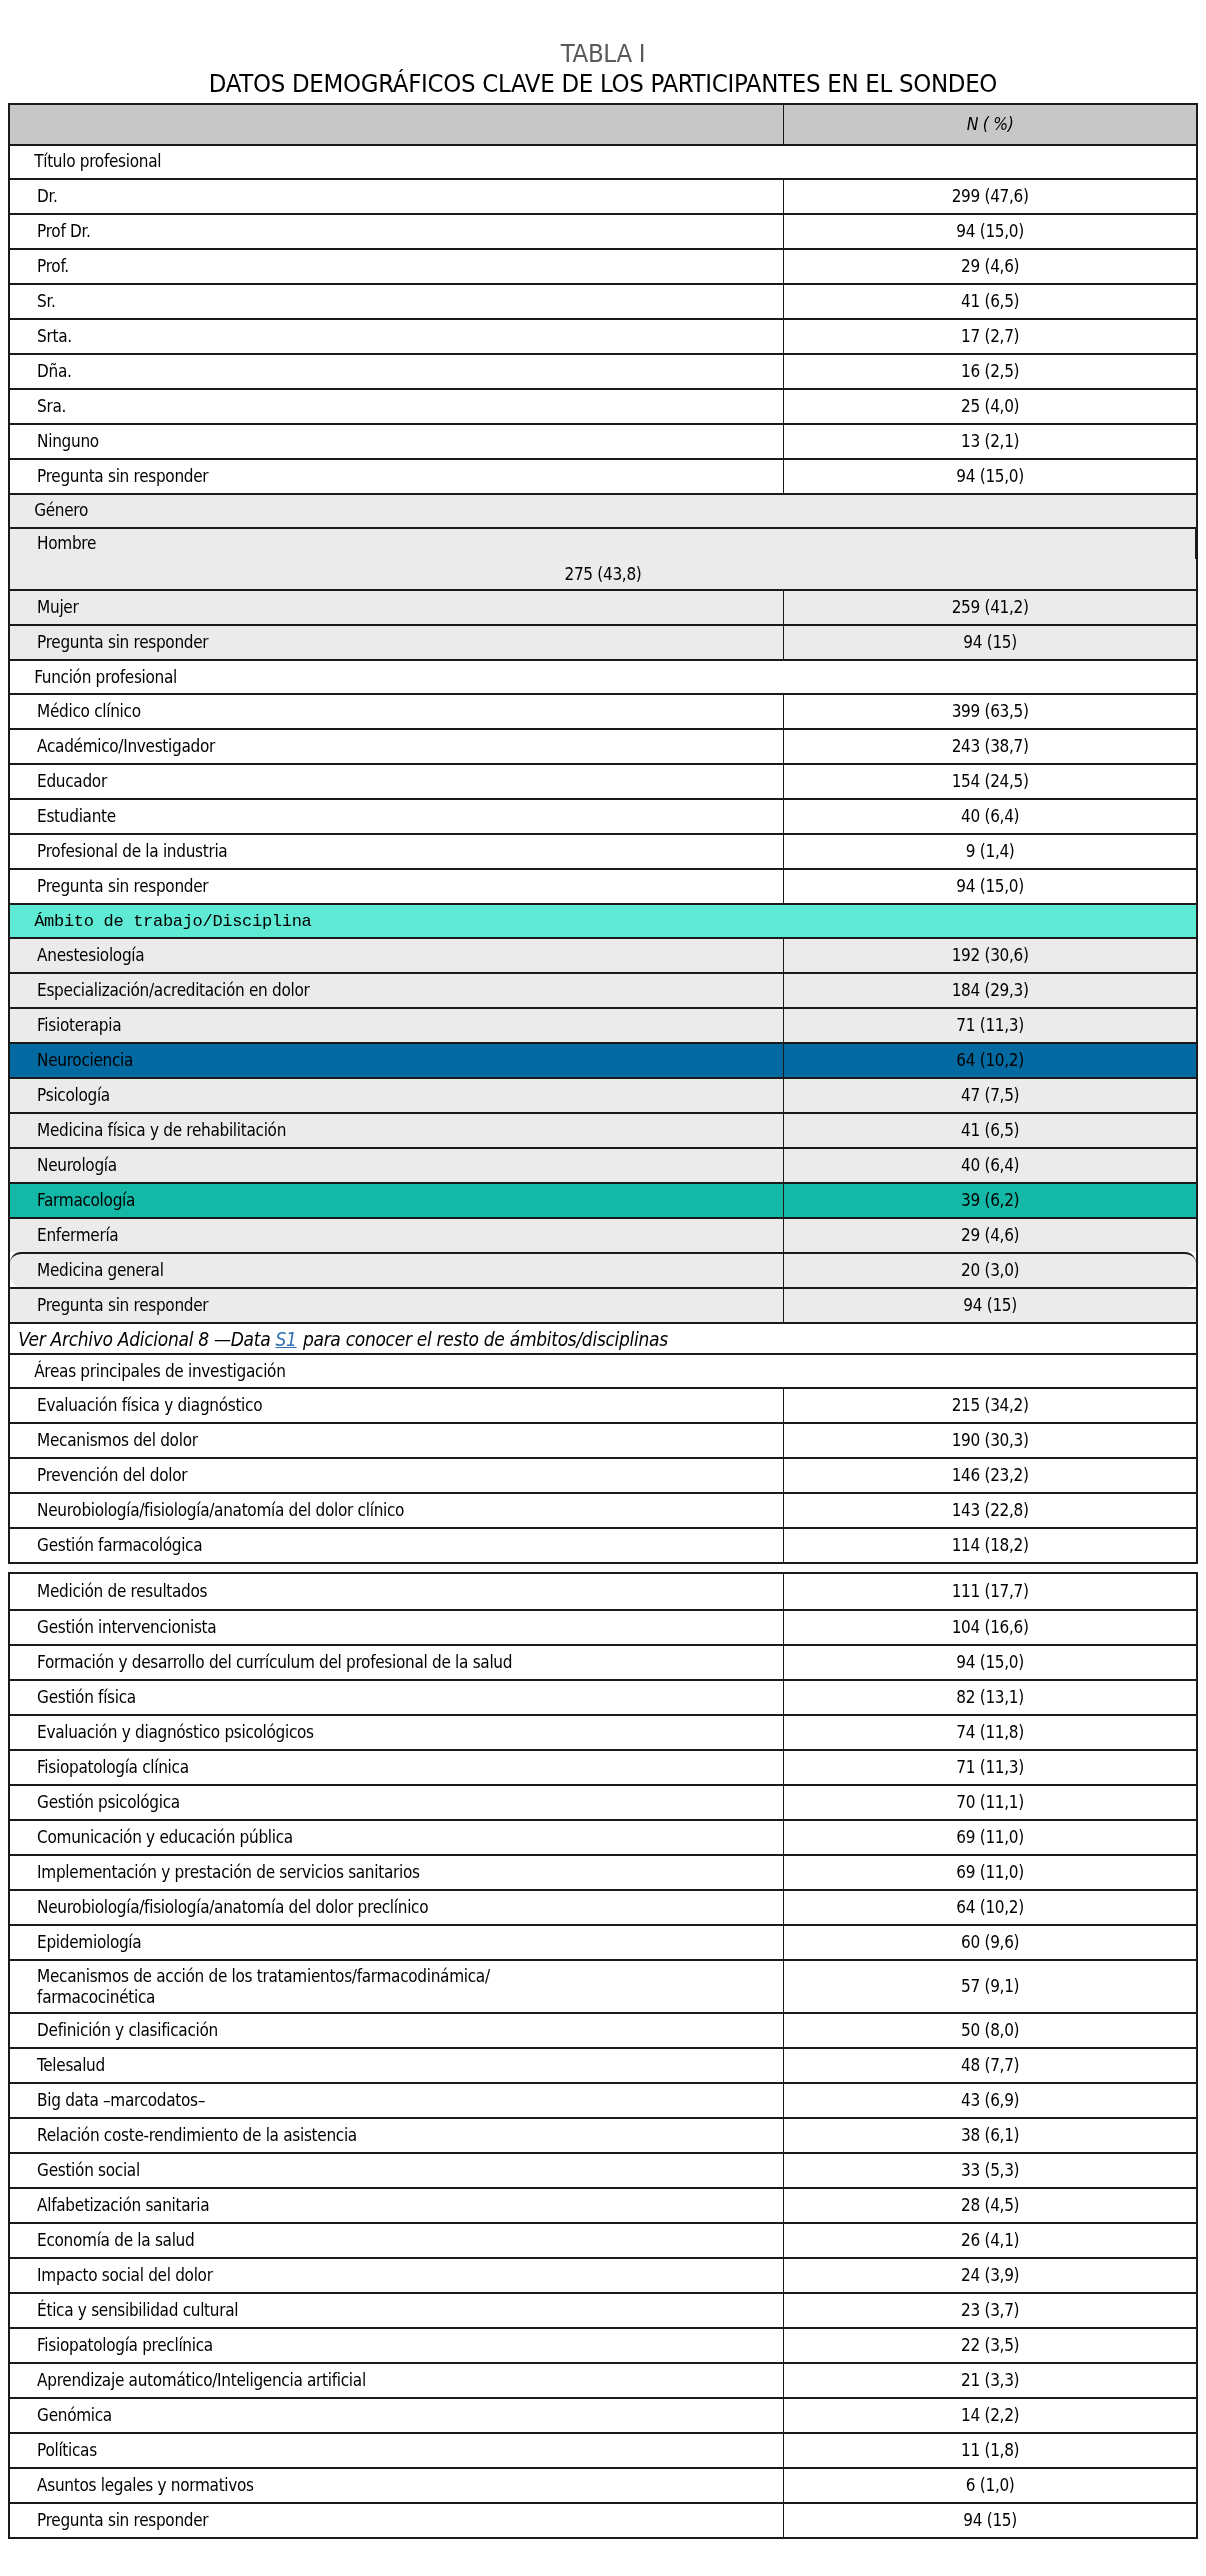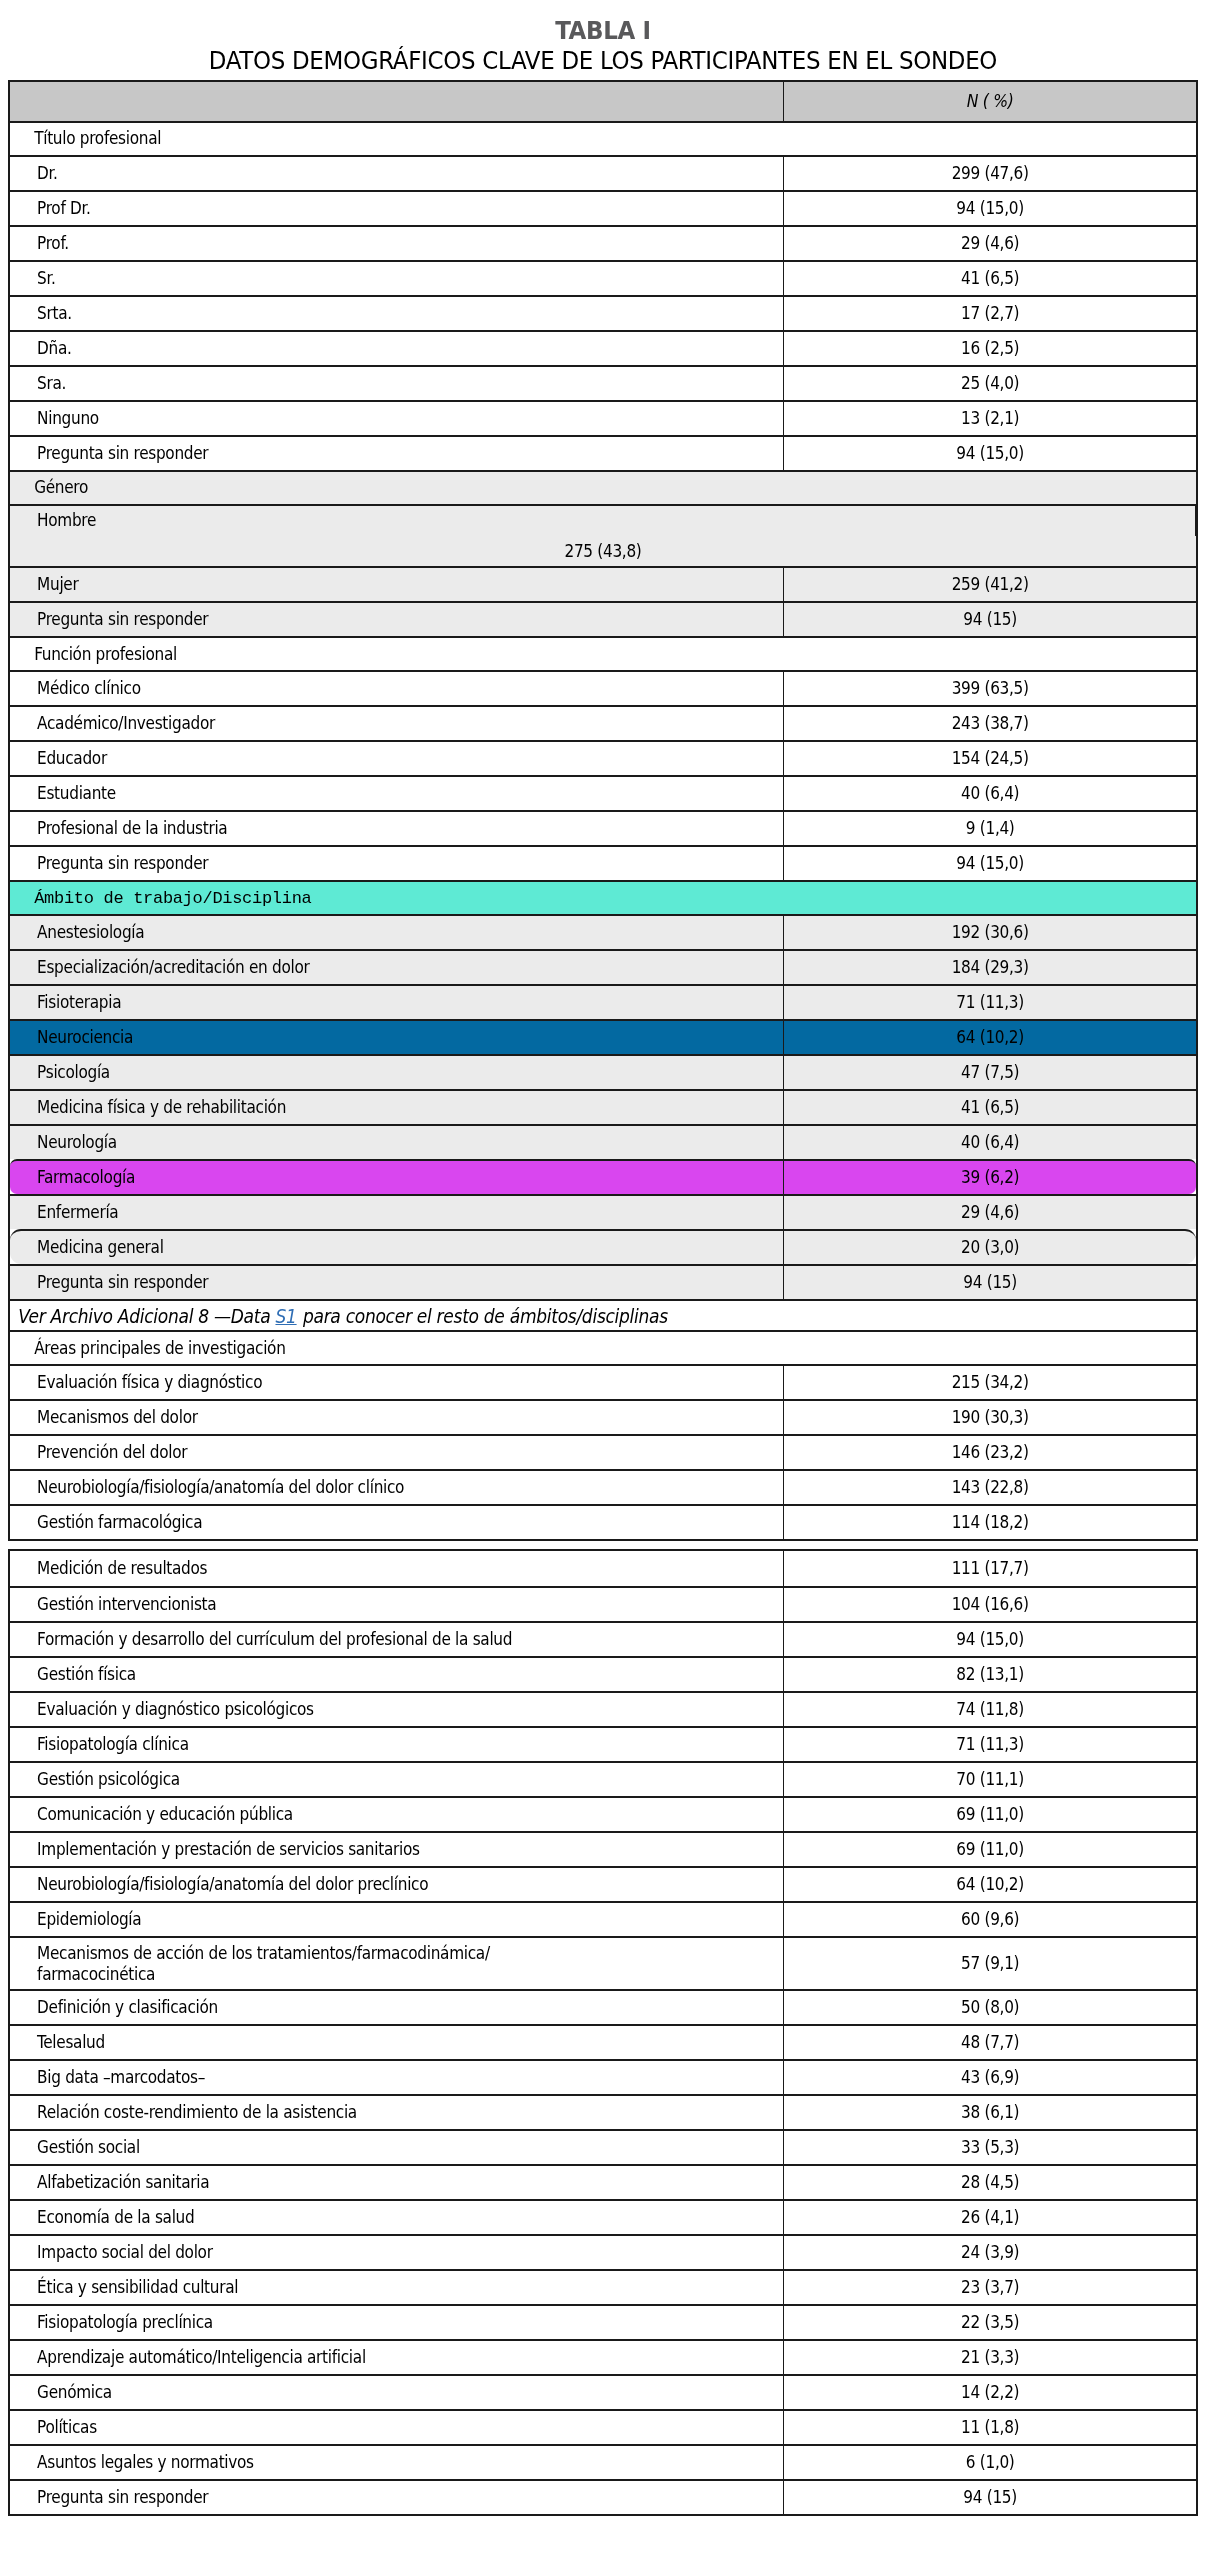--- a/index.html
+++ b/index.html
@@ -16,8 +16,9 @@
   .title {
     font-size: 25.5px;
     line-height: 29px;
-    font-weight: bold;
+    font-weight: normal;
     color: #59595b;
+    margin-top: 23px;
   }
   .subtitle {
     font-size: 25.5px;

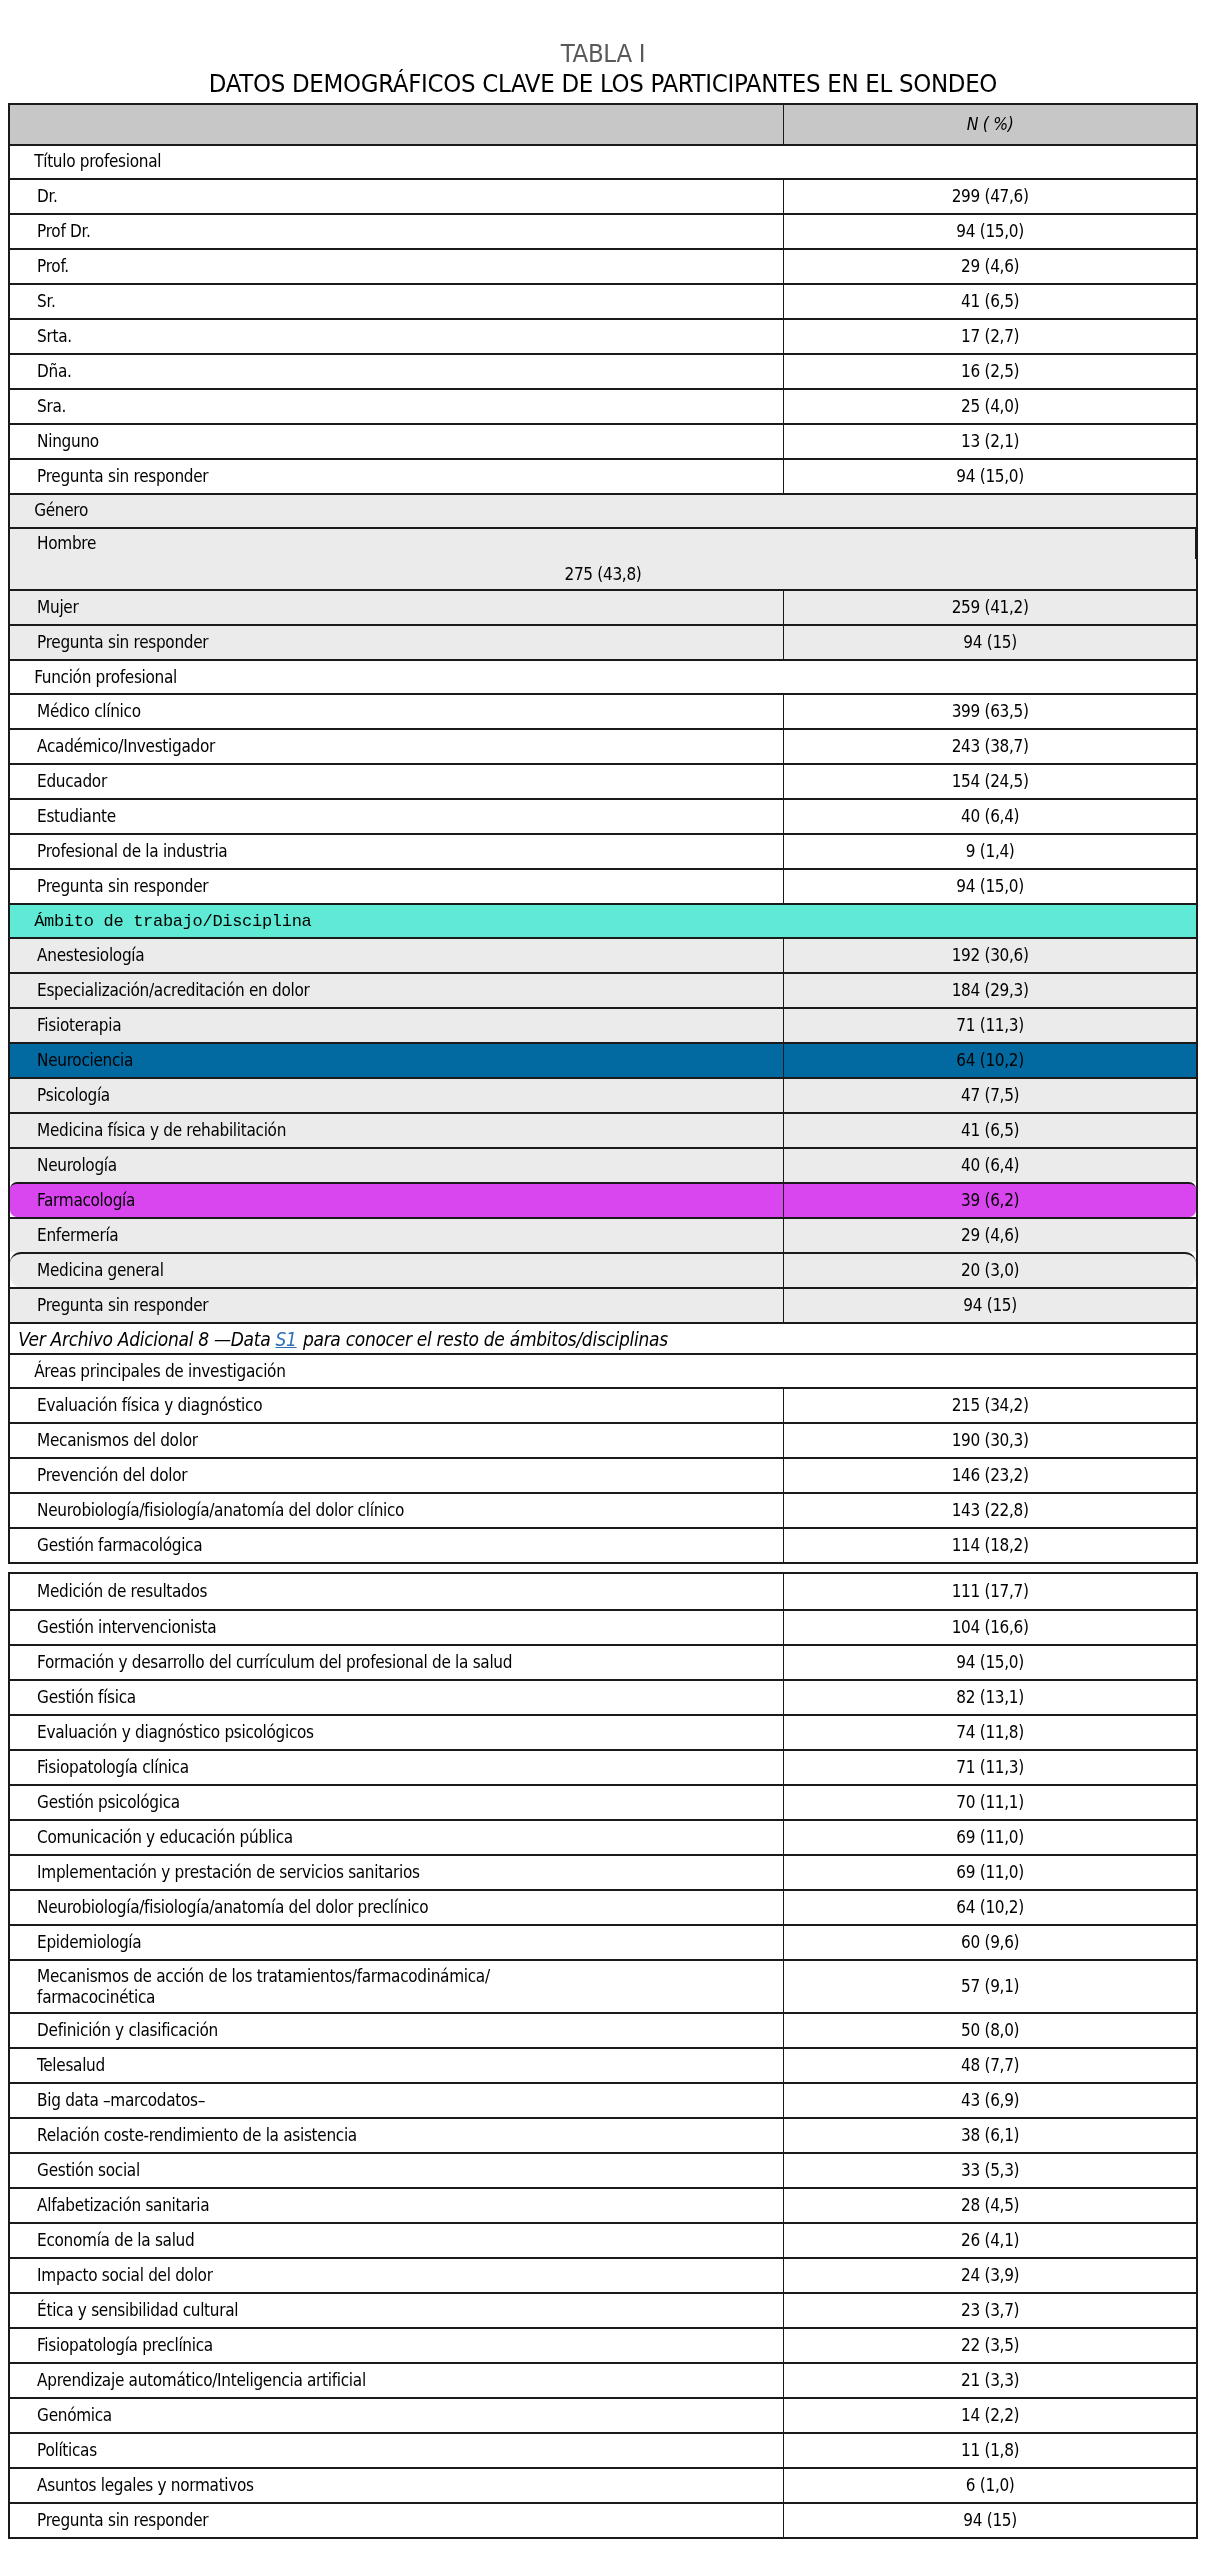--- a/index.html
+++ b/index.html
@@ -217,7 +217,7 @@
         <div class="c1 lbl">Neurología</div>
         <div class="c2 val">40 (6,4)</div>
       </div>
-      <div class="row shaded data-row" style="background: #d946ef; border-radius: 7px;">
+      <div class="row shaded data-row" style="background: #14b8a6;">
         <div class="c1 lbl">Farmacología</div>
         <div class="c2 val">39 (6,2)</div>
       </div>

